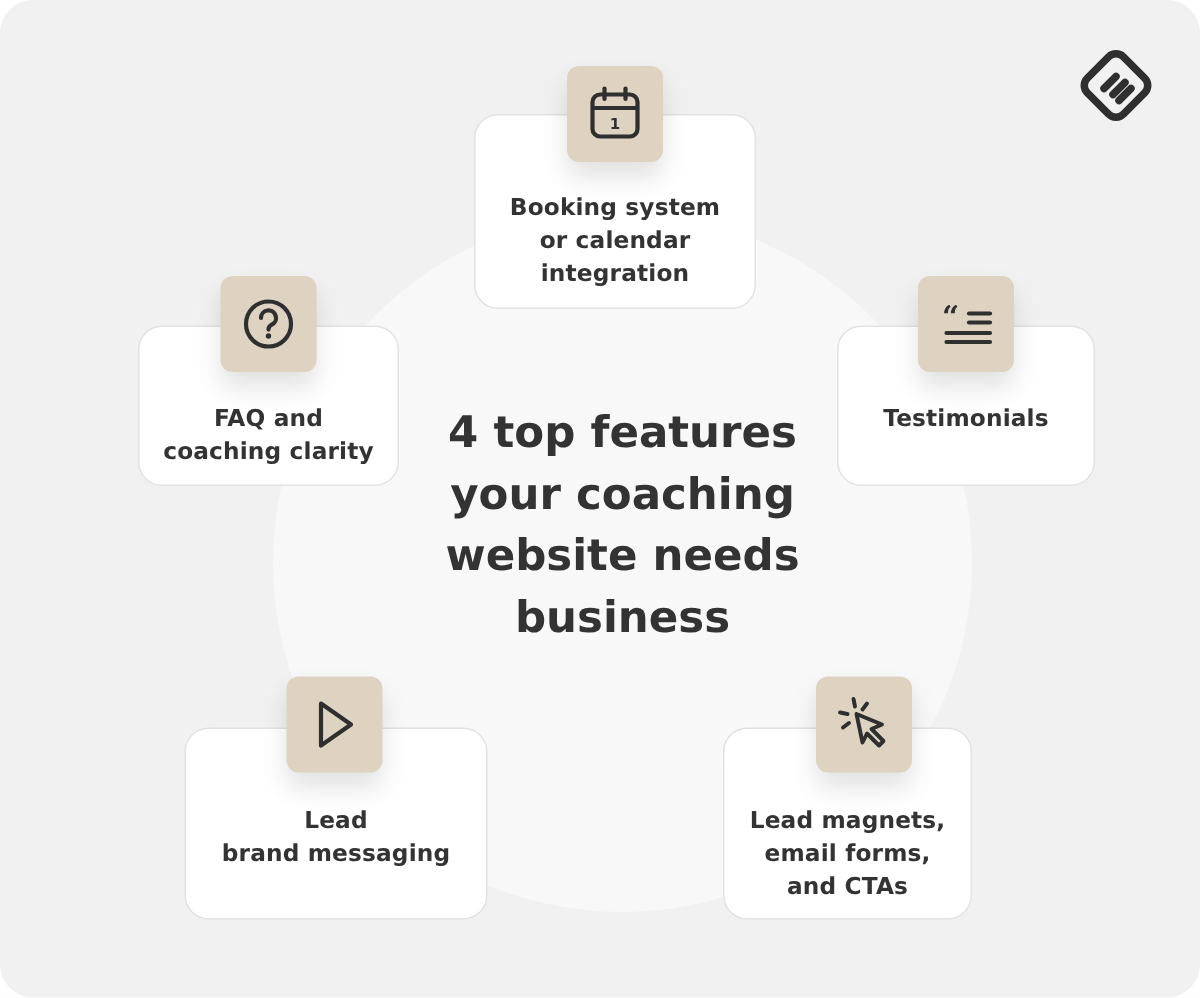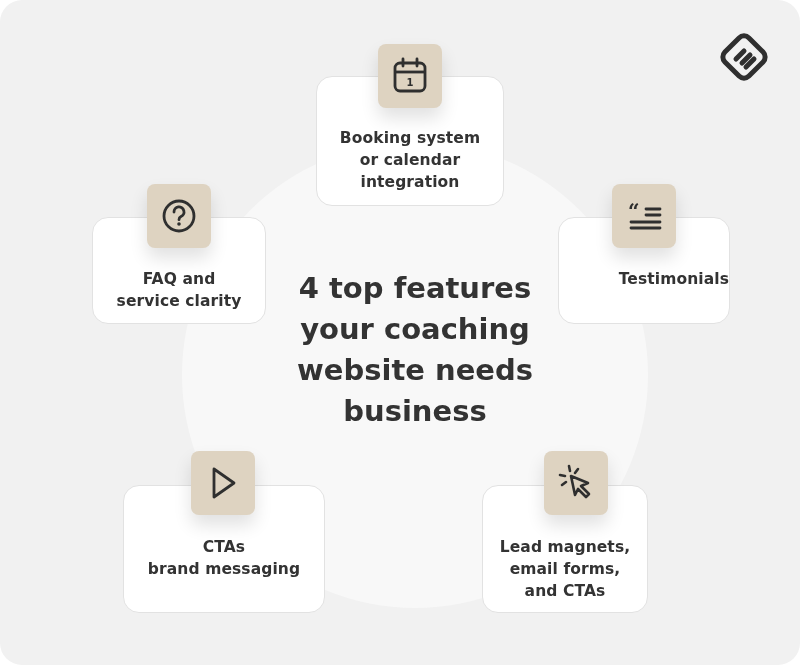--- a/index.html
+++ b/index.html
@@ -76,7 +76,7 @@
   </div>
 
   <div class="card" style="left:558px; top:217px; width:172px; height:107px;">
-    <div class="card-text" style="top:50px;text-align:right;">
+    <div class="card-text" style="top:50px;">
       <div>Testimonials</div>
     </div>
   </div>

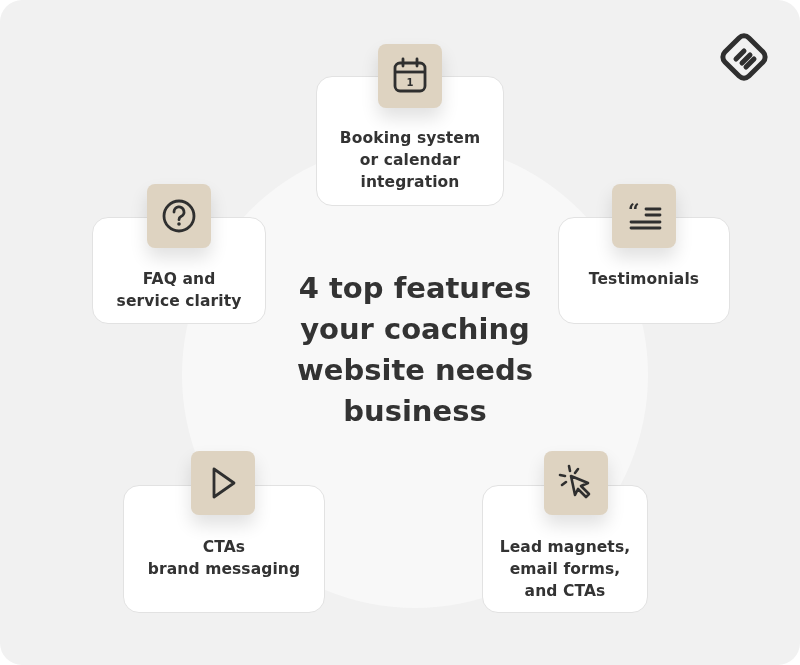--- a/index.html
+++ b/index.html
@@ -64,7 +64,7 @@
   <div class="card" style="left:92px; top:217px; width:174px; height:107px;text-decoration:underline;">
     <div class="card-text" style="top:50px;">
       <div>FAQ and</div>
-      <div>service clarity</div>
+      <div>coaching clarity</div>
     </div>
   </div>
   <div class="icon-box" style="left:147px; top:184px;">

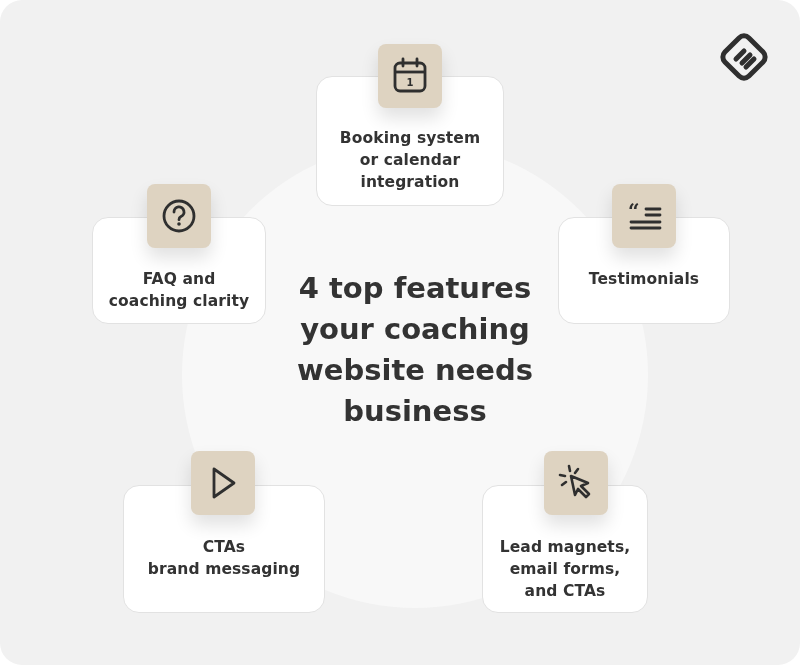--- a/index.html
+++ b/index.html
@@ -92,7 +92,7 @@
 
   <div class="card" style="left:123px; top:485px; width:202px; height:128px;">
     <div class="card-text" style="top:50px;">
-      <div>CTAs</div>
+      <div>Lead</div>
       <div>brand messaging</div>
     </div>
   </div>

